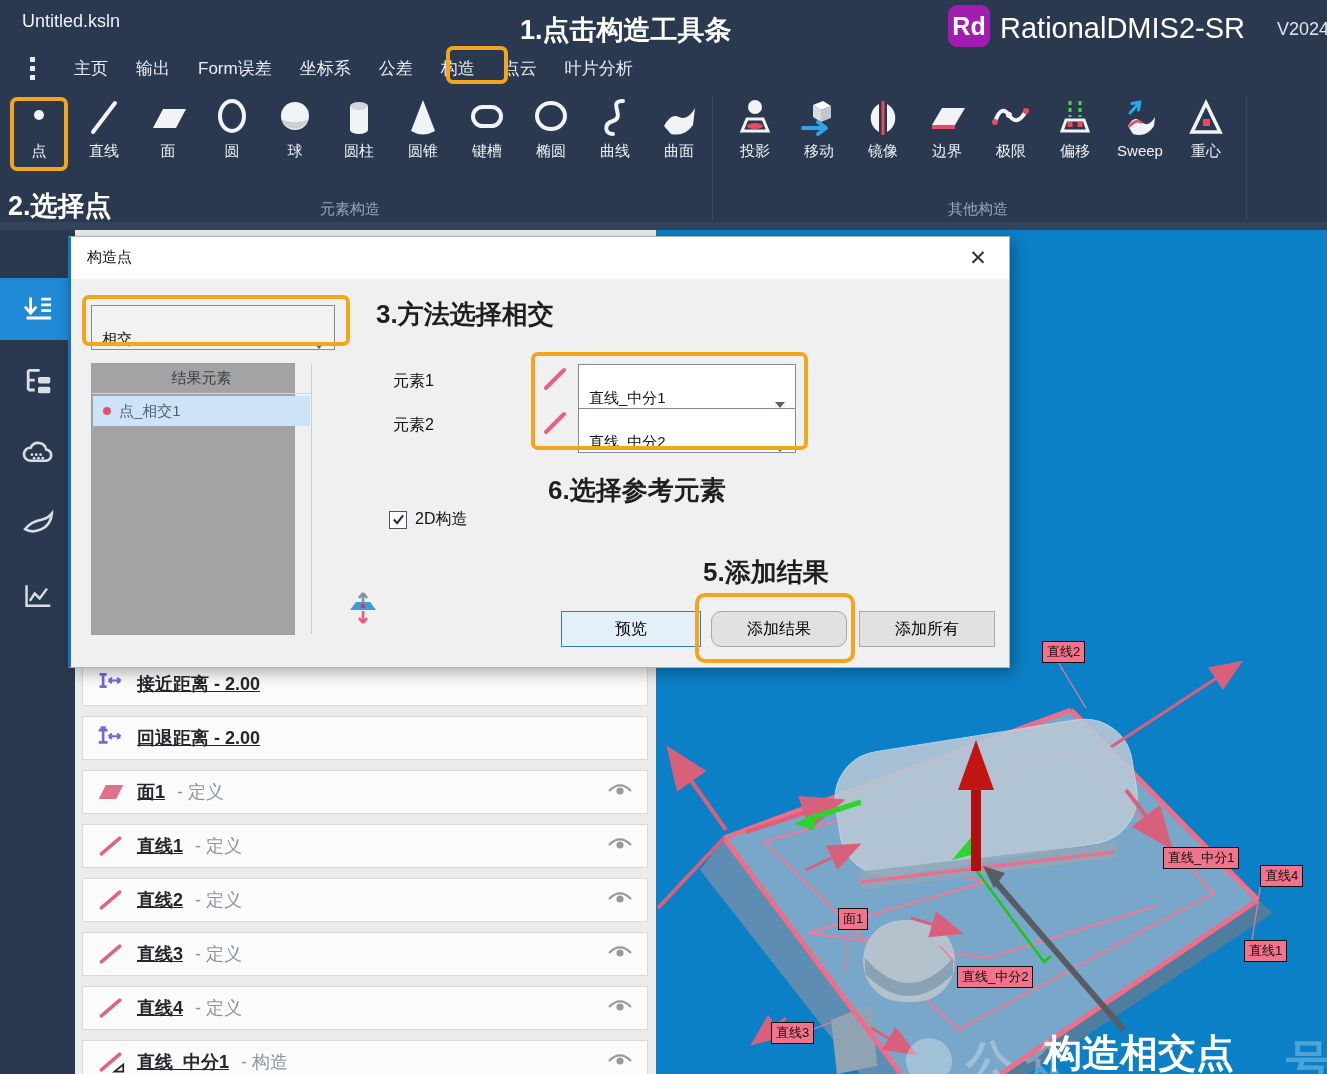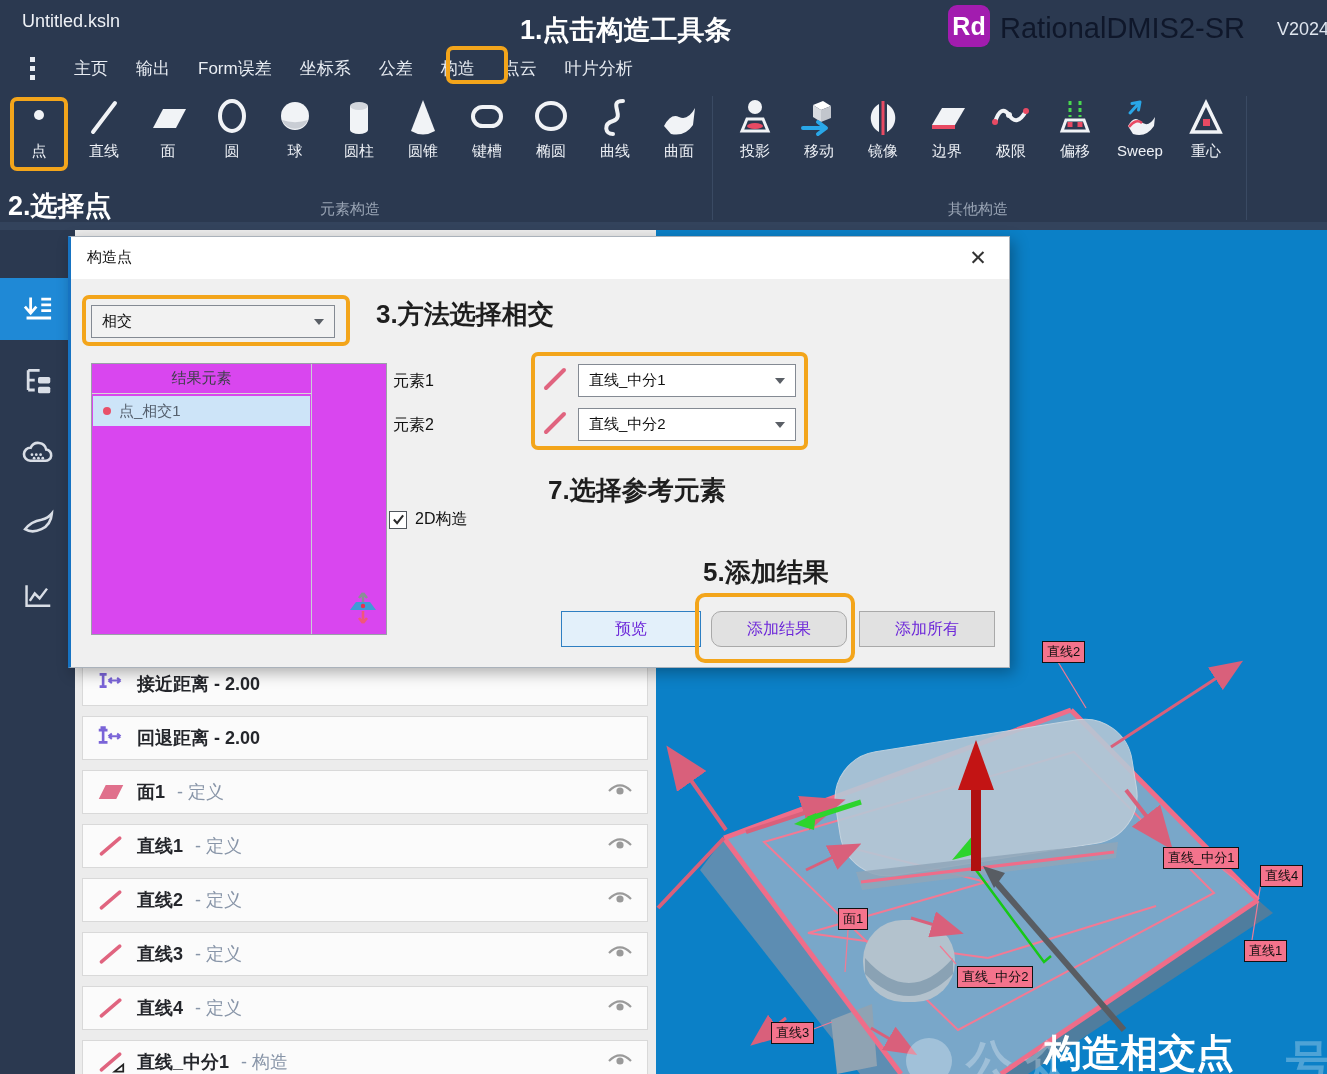--- a/index.html
+++ b/index.html
@@ -21,7 +21,7 @@
   .logo-tile { position:absolute; left:948px; top:5px; width:42px; height:42px; border-radius:9px;
                background:#a21caf; color:#fff; font-weight:800; font-size:25px;
                display:flex; align-items:center; justify-content:center; }
-  .brand { position:absolute; left:1000px; top:12px; font-size:29px; color:#0f172a; white-space:nowrap; }
+  .brand { position:absolute; left:1000px; top:12px; font-size:29px; color:#ffffff; white-space:nowrap; }
   .version { position:absolute; left:1277px; top:19px; font-size:18px; color:#dfe5ee; white-space:nowrap; }
 
   

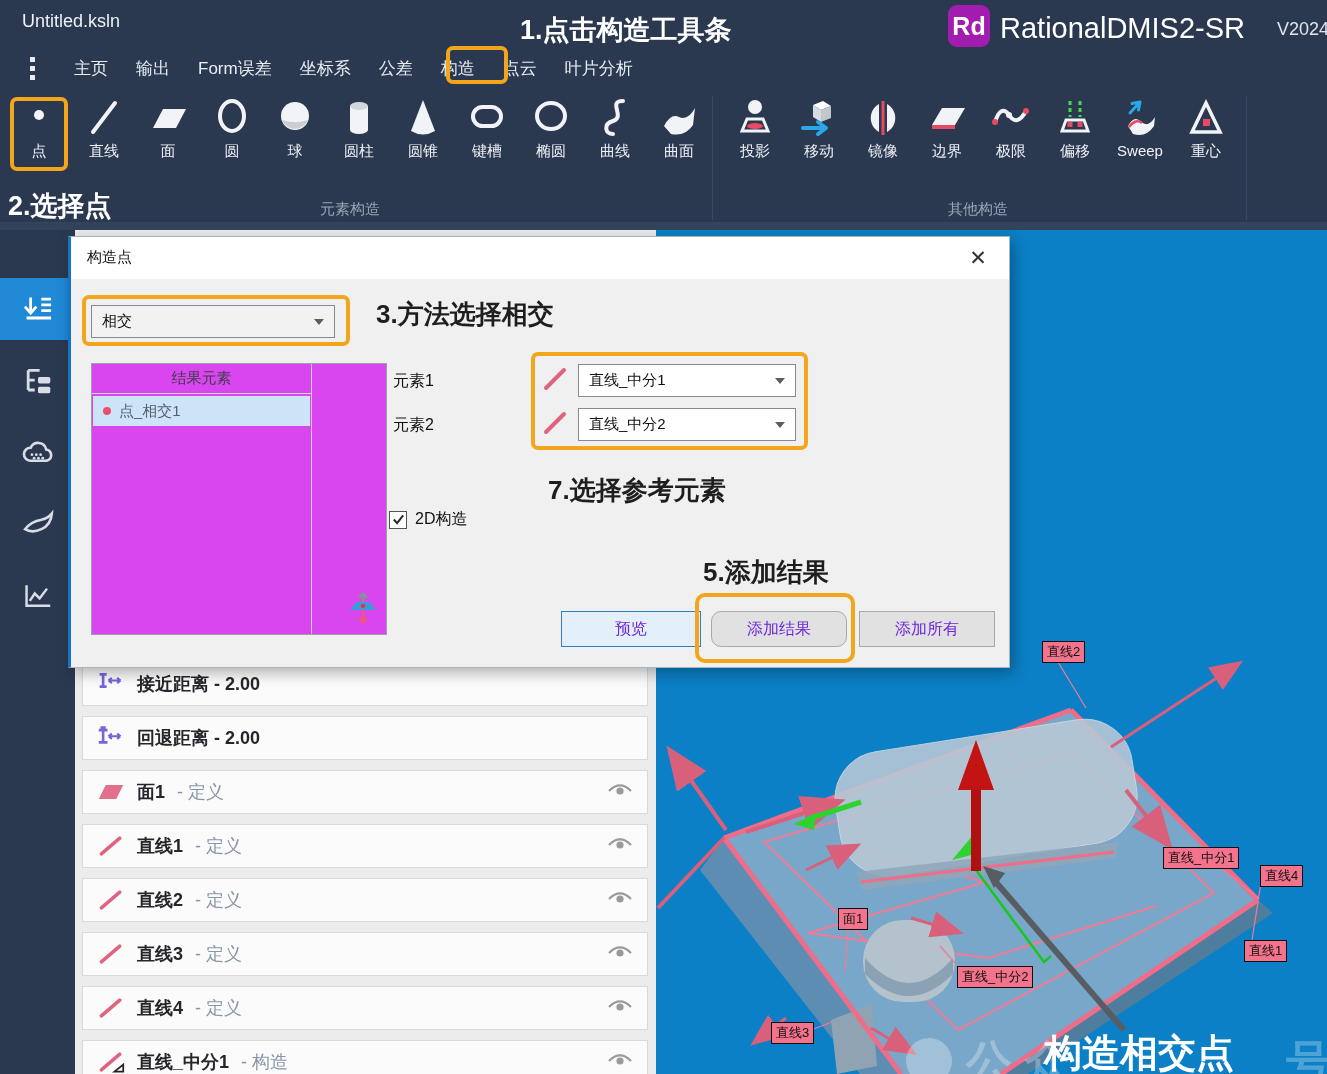--- a/index.html
+++ b/index.html
@@ -73,8 +73,8 @@
   .dlg-close { position:absolute; right:16px; top:6px; font-size:21px; color:#333; width:30px; height:30px;
                display:flex; align-items:center; justify-content:center; cursor:pointer; }
 
-  .combo { position:absolute; height:33px; background:#fff; border:1px solid #848a93;
-           display:flex; align-items:center; padding:0 10px; font-size:15px; color:#111; cursor:pointer; }
+  .combo { position:absolute; height:45px; background:#fff; border:1px solid #848a93;
+           display:flex; align-items:flex-end; padding:0 10px; font-size:15px; color:#111; cursor:pointer; }
   .combo .chev { margin-left:auto; width:0; height:0; border-left:5px solid transparent;
                  border-right:5px solid transparent; border-top:6px solid #5a5f66; }
   .combo.gray { background:#f2f2f2; }

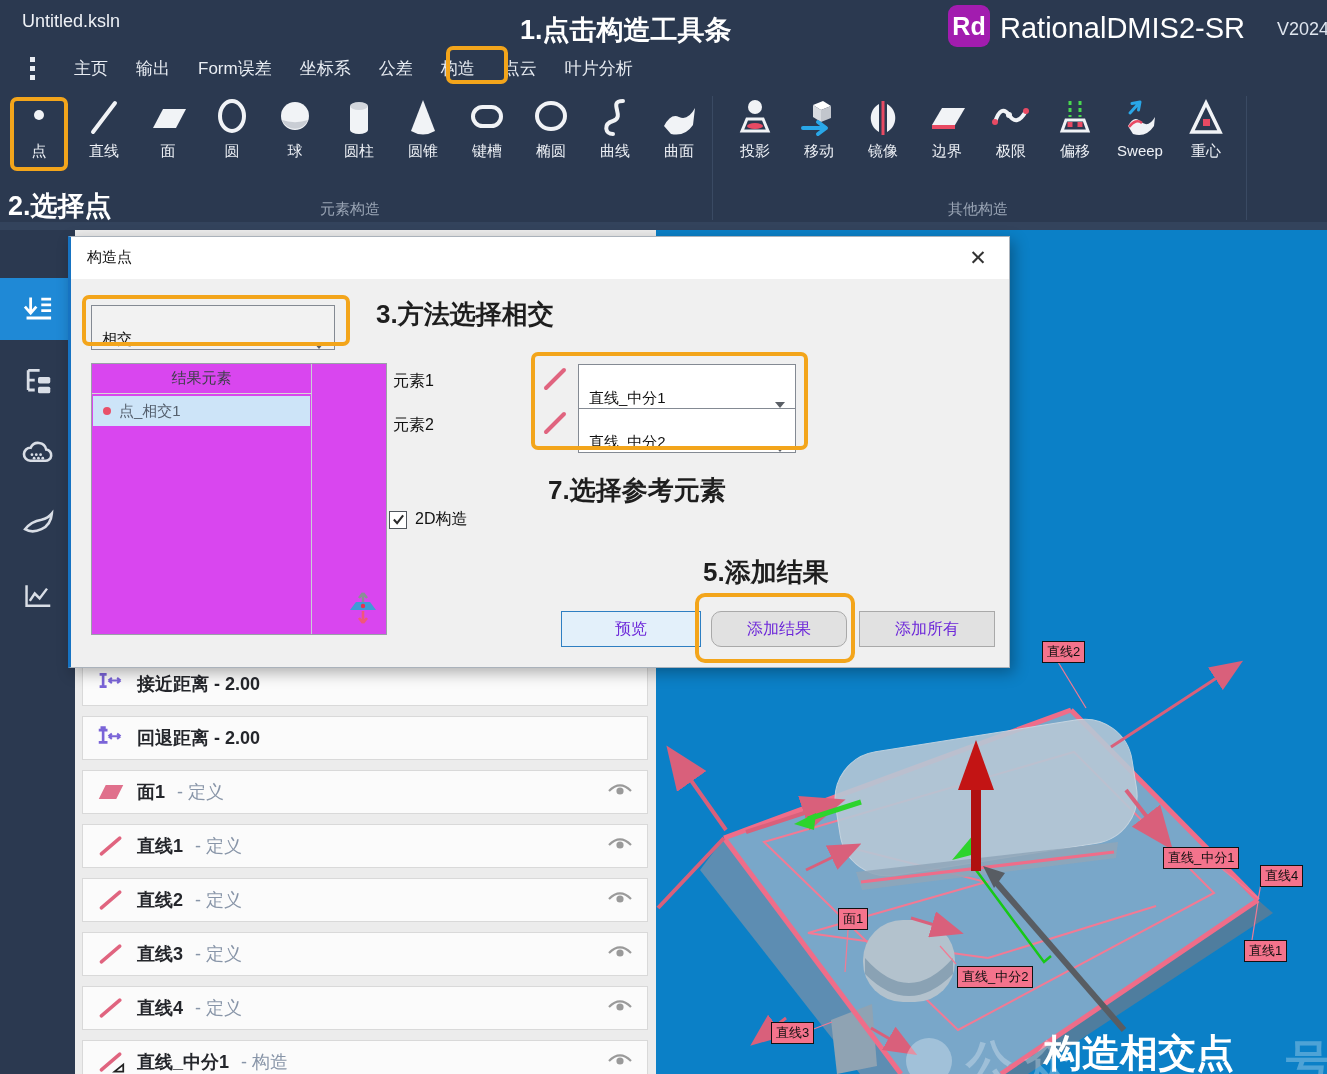--- a/index.html
+++ b/index.html
@@ -79,7 +79,7 @@
                  border-right:5px solid transparent; border-top:6px solid #5a5f66; }
   .combo.gray { background:#f2f2f2; }
 
-  .listbox { position:absolute; left:20px; top:126px; width:296px; height:272px; background:#d946ef; border:1px solid #9aa0a8; }
+  .listbox { position:absolute; left:20px; top:126px; width:204px; height:272px; background:#a3a3a3; border:1px solid #9aa0a8; }
   .listbox .col-div { position:absolute; left:219px; top:0; bottom:0; width:1px; background:#c9ced4; }
   .listbox .lb-head { position:absolute; left:0; top:0; width:219px; height:30px; border-bottom:1px solid #d6d6d6;
                       display:flex; align-items:center; justify-content:center; font-size:15px; color:#3a3f46; }

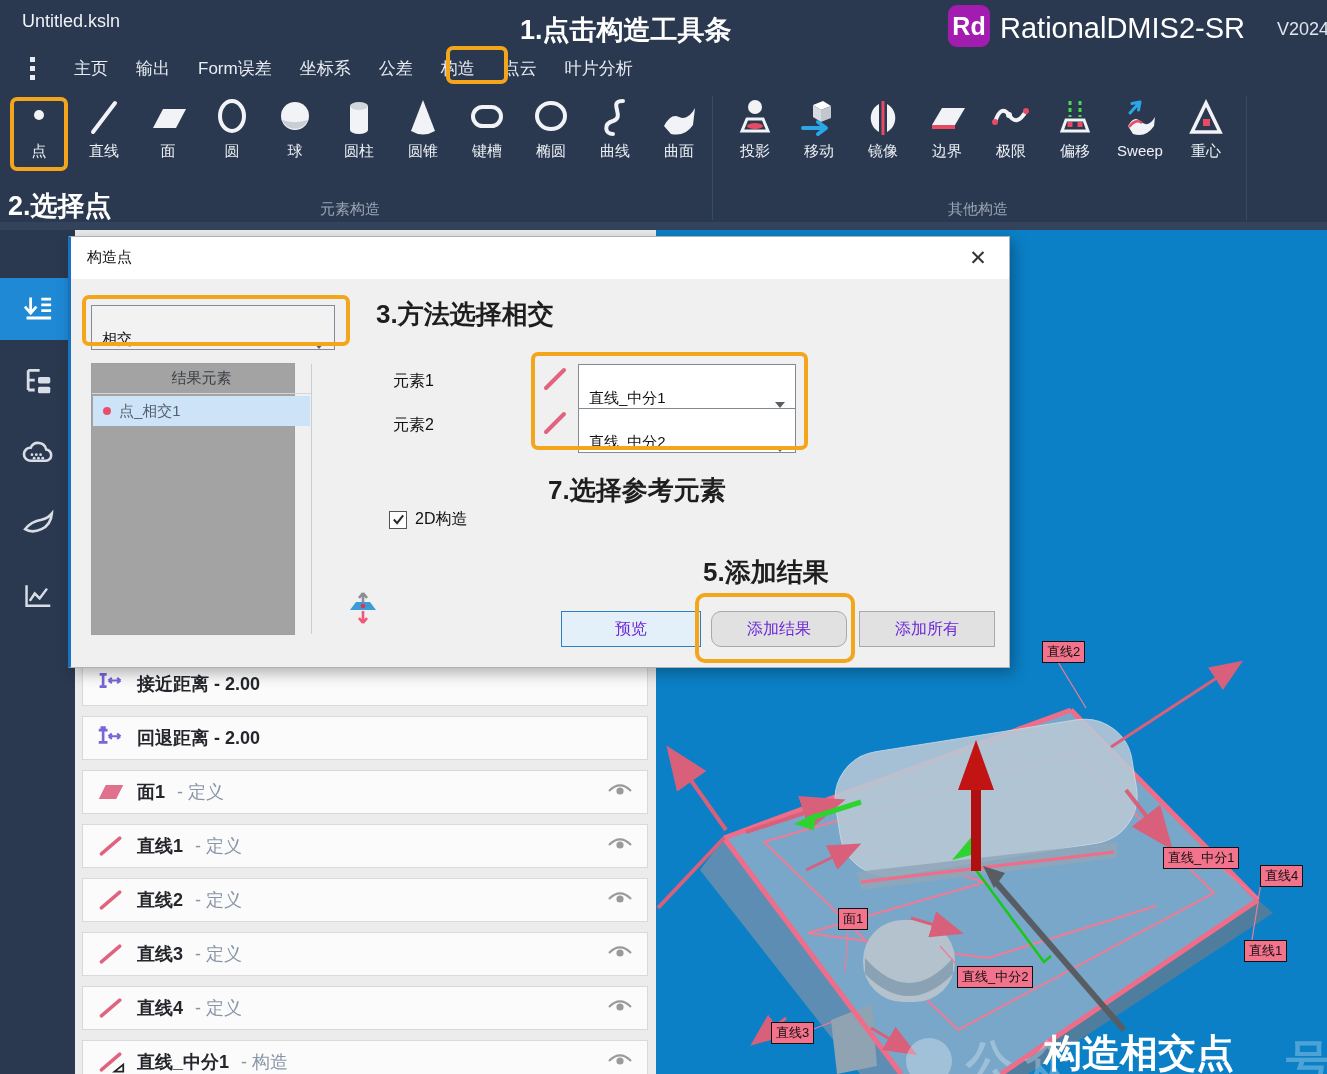--- a/index.html
+++ b/index.html
@@ -534,7 +534,7 @@
       <span class="chev"></span>
   </div>
 
-  <div class="note-dark" style="left:477px; top:236px;">7.选择参考元素</div>
+  <div class="note-dark" style="left:477px; top:236px;">6.选择参考元素</div>
 
   <div class="check-row">
     <span class="check-box">

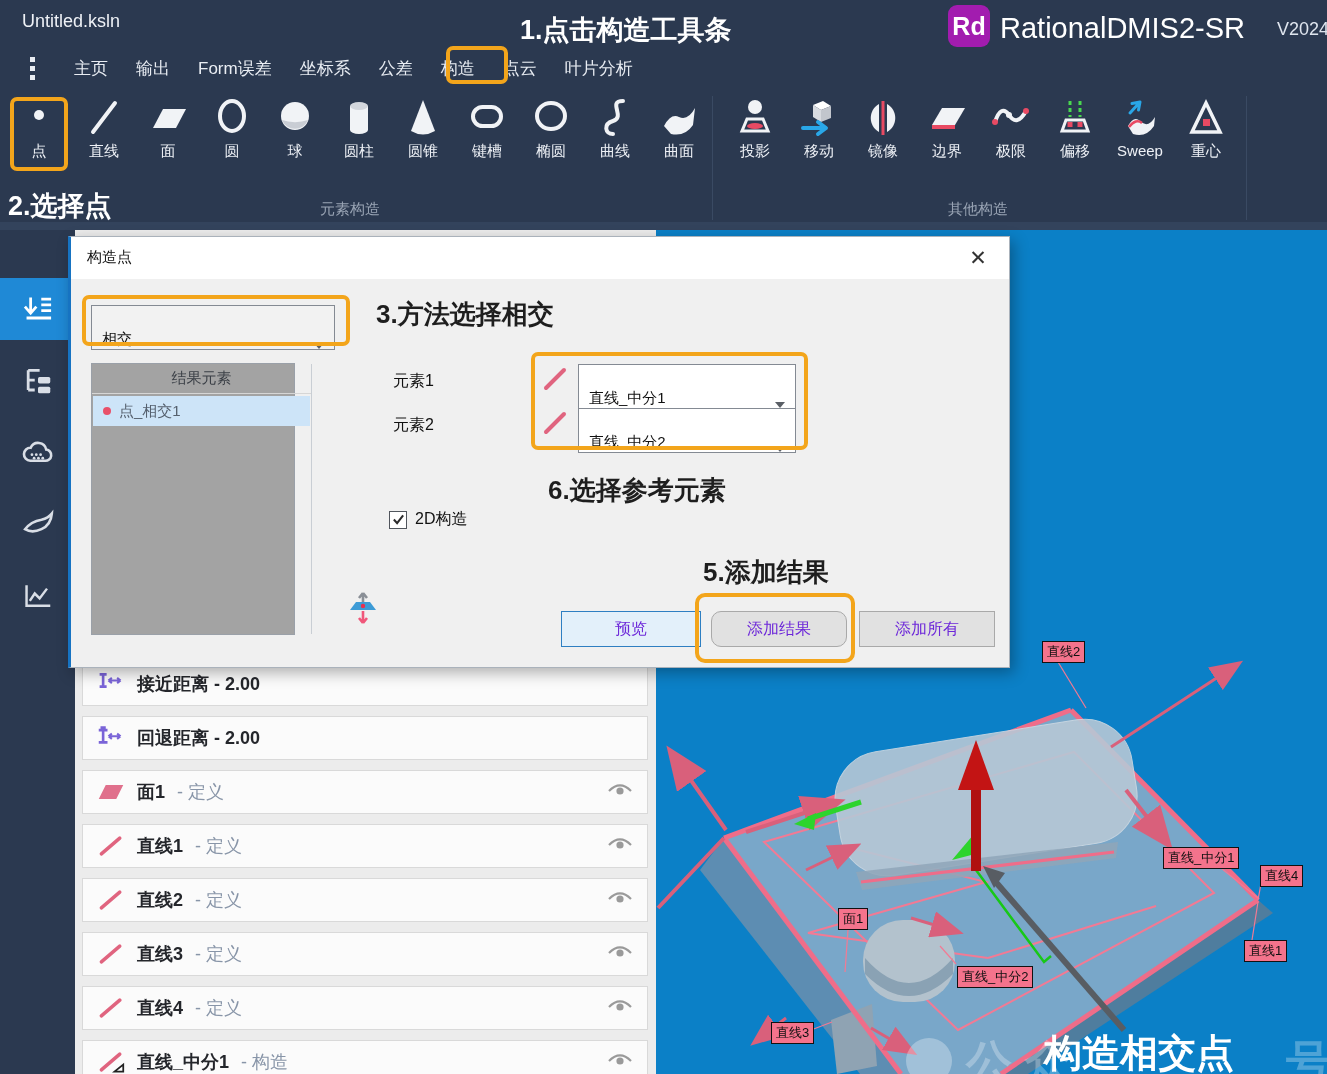--- a/index.html
+++ b/index.html
@@ -94,7 +94,7 @@
   .check-label { font-size:16px; color:#111; }
 
   .btn { position:absolute; top:374px; height:36px; display:flex; align-items:center; justify-content:center;
-         font-size:16px; color:#6d28d9; cursor:pointer; }
+         font-size:16px; color:#000000; cursor:pointer; }
   .btn-preview { left:490px; width:140px; background:#e3f0fa; border:1px solid #2e7fc2; }
   .btn-gray { background:#e1e1e1; border:1px solid #a9a9a9; }
 

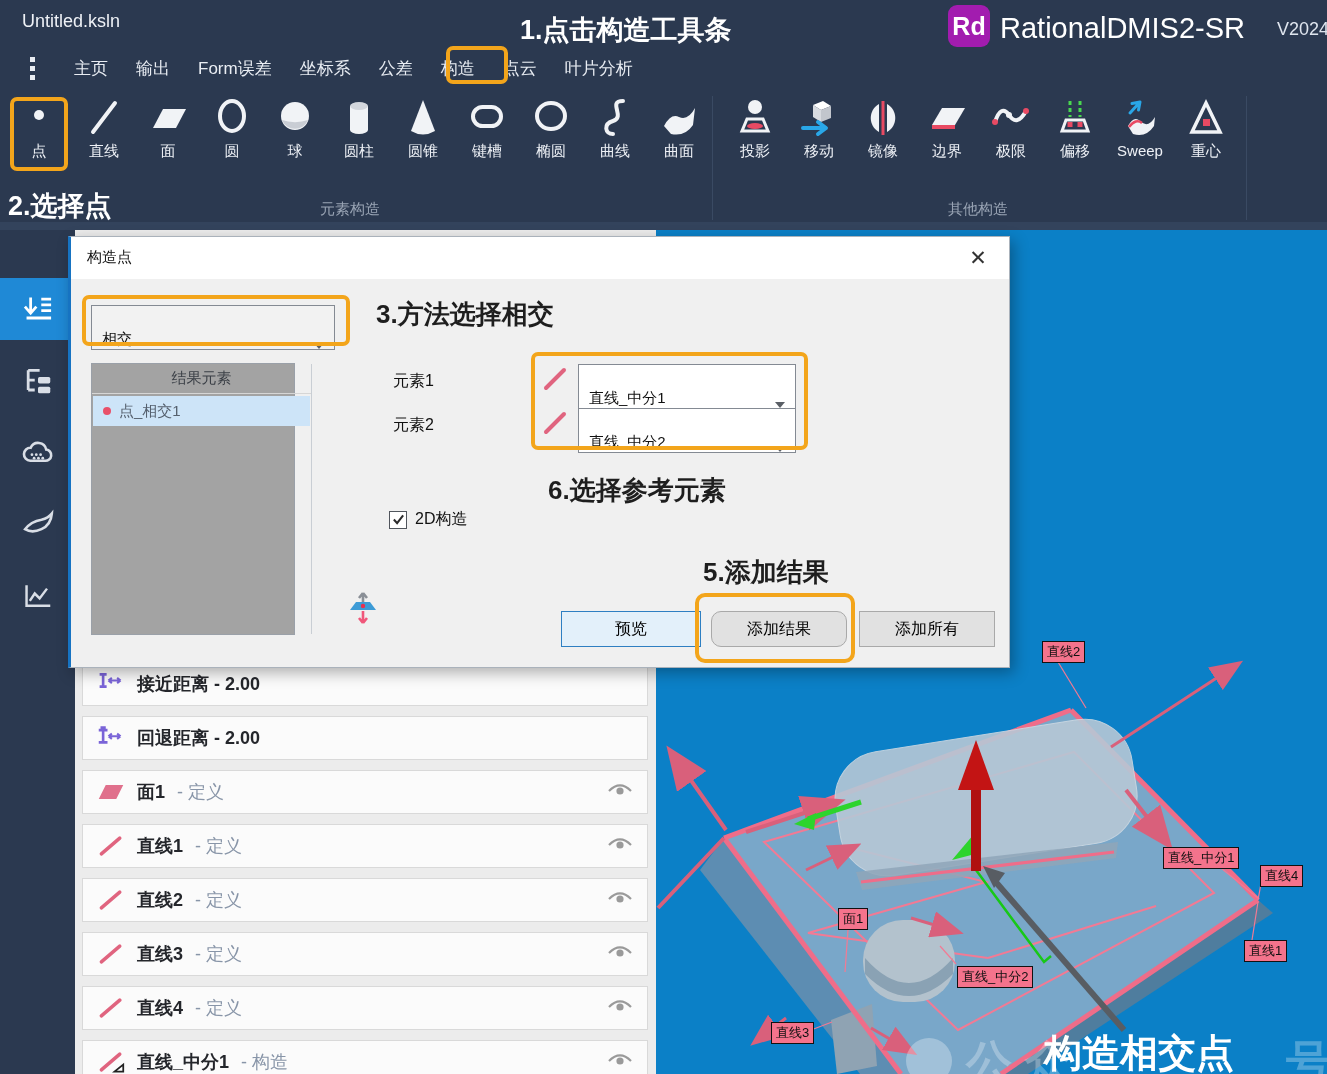--- a/index.html
+++ b/index.html
@@ -50,7 +50,7 @@
   .feat-row { position:absolute; left:7px; width:566px; height:44px; background:#fbfbfb;
               border:1px solid #d9d9d9; display:flex; align-items:center; padding:0 14px; gap:12px;
               font-size:18px; color:#24262b; cursor:pointer; }
-  .feat-name { font-weight:700; white-space:nowrap; }
+  .feat-name { font-weight:700; white-space:nowrap;text-decoration:underline; }
   .feat-suffix { color:#8895a8; white-space:nowrap; }
   .feat-eye { margin-left:auto; cursor:pointer; }
 

